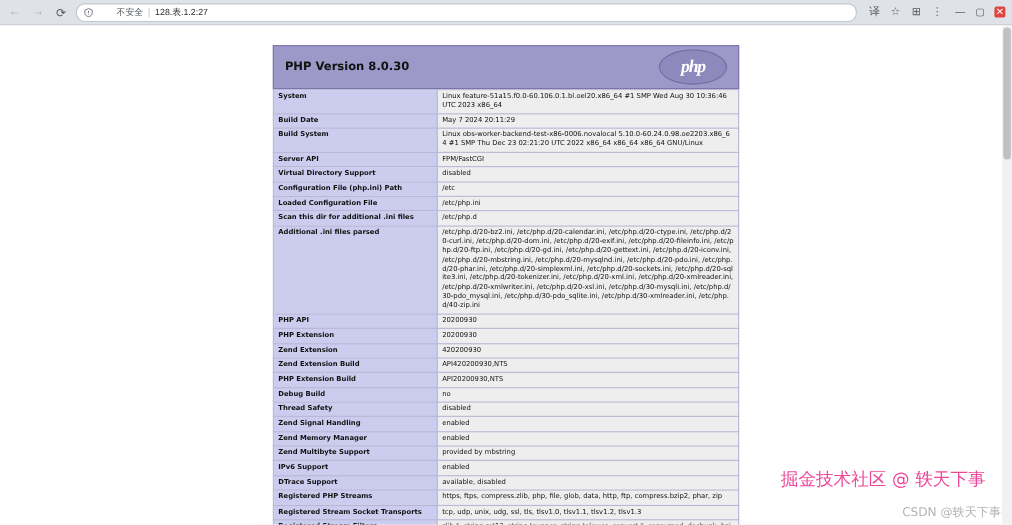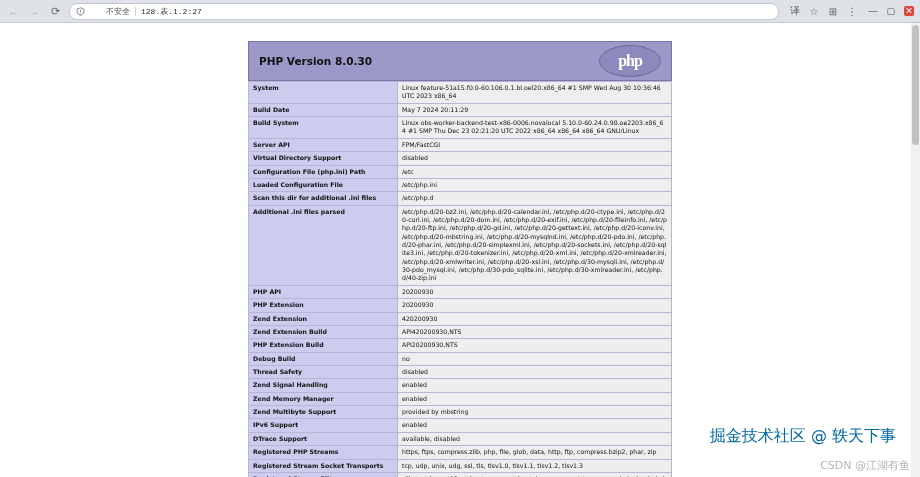--- a/index.html
+++ b/index.html
@@ -28,7 +28,7 @@
   .shield svg{display:block;}
   .secure-text{font-size:8px;color:#4d5359;white-space:nowrap;margin-left:16px;}
   .sep{width:1px;height:9px;background:#cdd2d7;flex:0 0 1px;}
-  .url{font-size:8px;color:#2a2e33;white-space:nowrap;overflow:hidden;text-overflow:ellipsis;font-family:Liberation Mono, monospace;}
+  .url{font-size:8px;color:#2a2e33;white-space:nowrap;overflow:hidden;text-overflow:ellipsis;}
   .chrome-icons{display:flex;align-items:center;gap:7px;padding-left:4px;}
   .cicon{width:12px;height:12px;color:#5b6168;display:flex;align-items:center;justify-content:center;font-size:10px;}
   .winbtns{display:flex;align-items:center;gap:8px;margin-left:4px;}

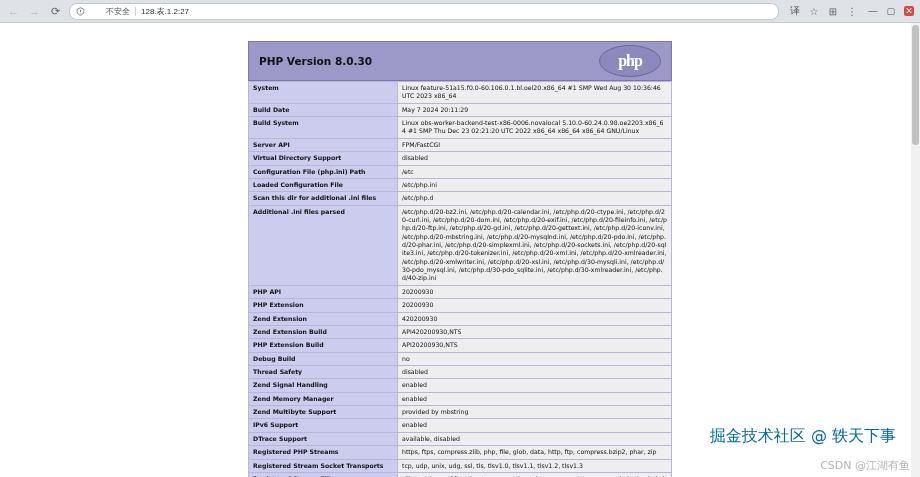--- a/index.html
+++ b/index.html
@@ -58,7 +58,7 @@
     border:1px solid #6f6b9e;
   }
   .php-logo span{
-    font-family:"Liberation Serif", serif;font-weight:bold;
+    font-family:"Liberation Serif", serif;font-style:italic;font-weight:bold;
     font-size:16px;color:#ffffff;letter-spacing:-1px;
   }
   table.info{border-collapse:collapse;width:100%;table-layout:fixed;}

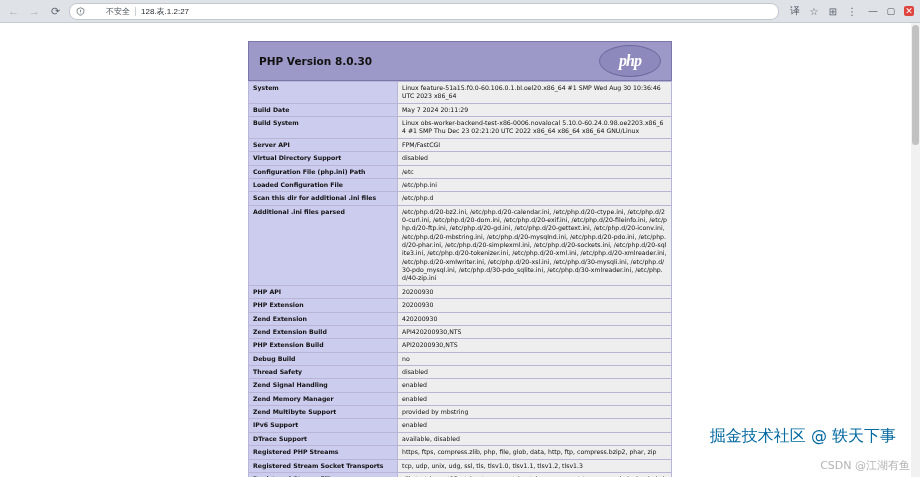--- a/index.html
+++ b/index.html
@@ -71,7 +71,7 @@
 
   
   .wm-main{
-    position:absolute;right:24px;bottom:30px;font-size:16px;color:#0369a1;
+    position:absolute;right:24px;bottom:30px;font-size:16px;color:#ec4899;
     font-family:"DejaVu Sans", sans-serif;white-space:nowrap;
   }
   .wm-sub{

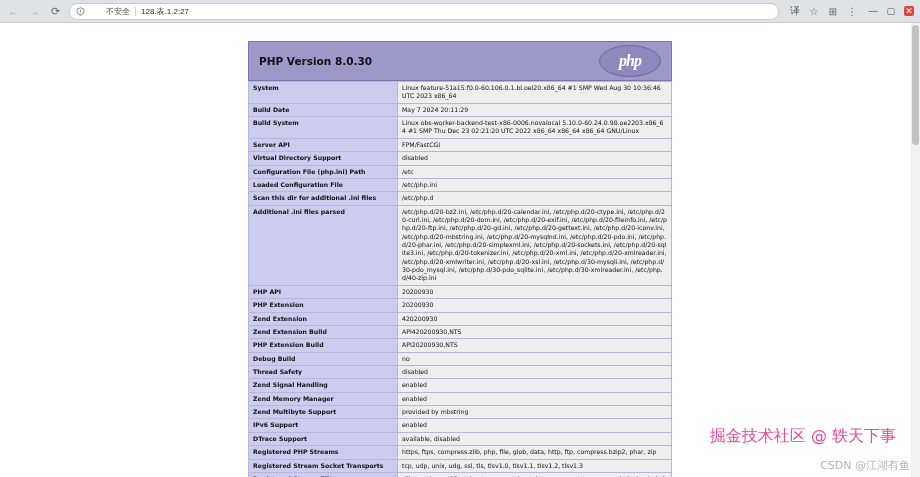--- a/index.html
+++ b/index.html
@@ -230,7 +230,7 @@
     </div>
 
     <div class="wm-main">掘金技术社区 @ 轶天下事</div>
-    <div class="wm-sub">CSDN @江湖有鱼</div>
+    <div class="wm-sub">CSDN @轶天下事</div>
 
     <div class="scrollbar">
       <div class="scrollthumb"></div>

